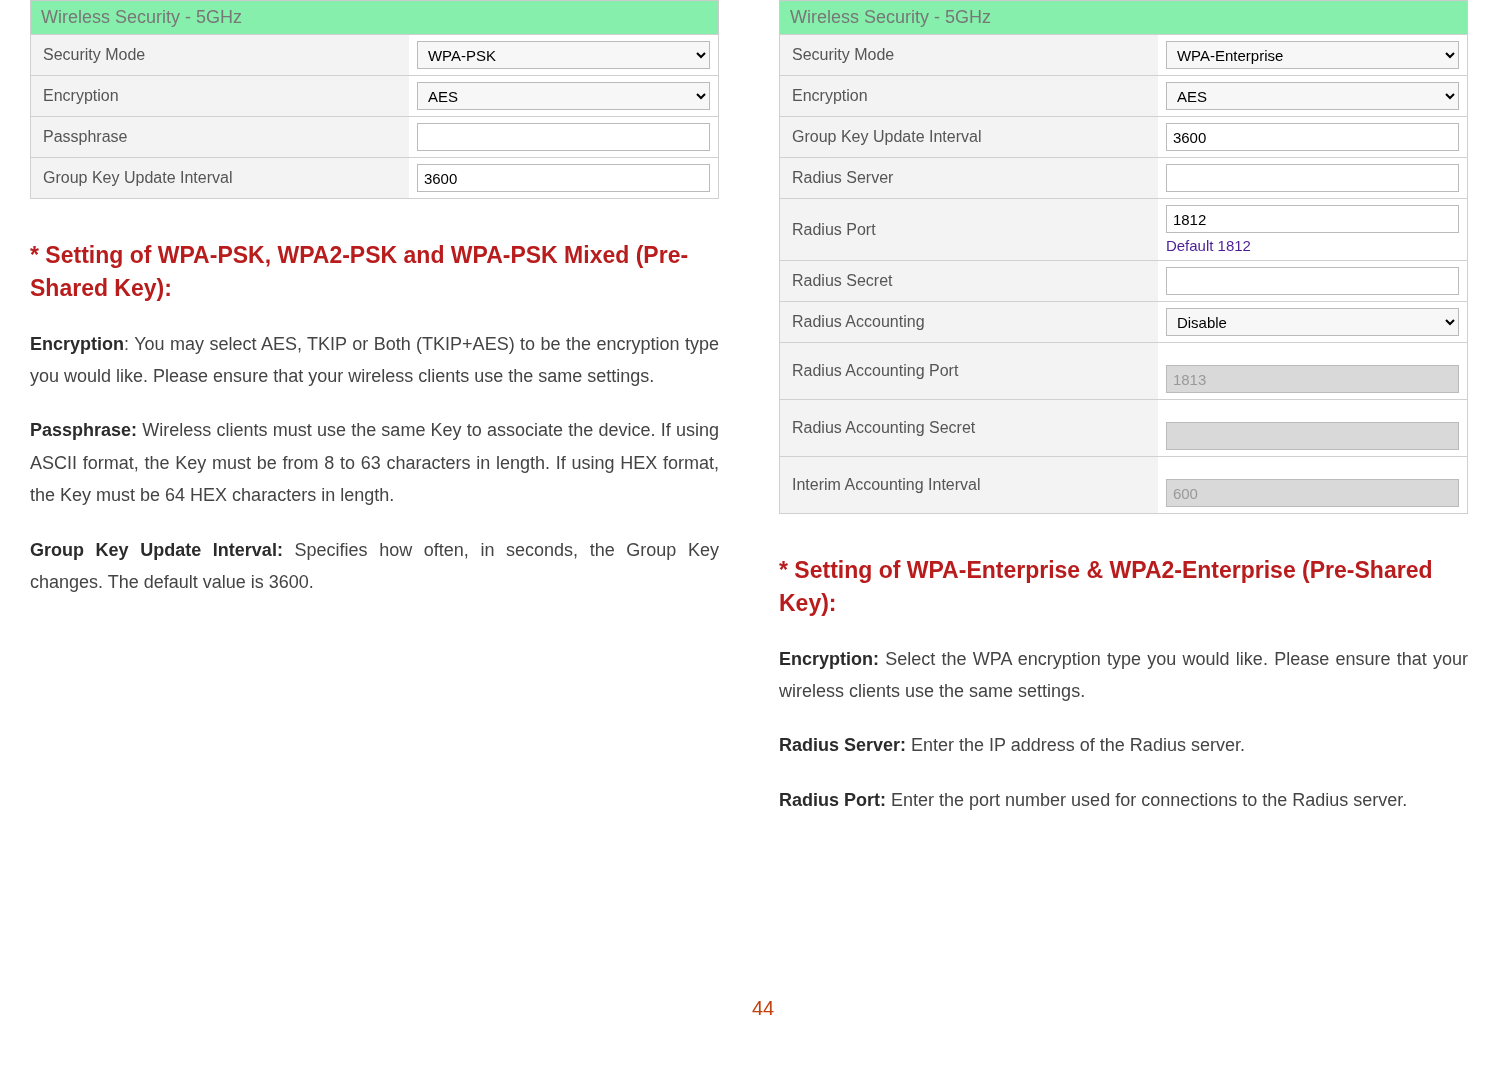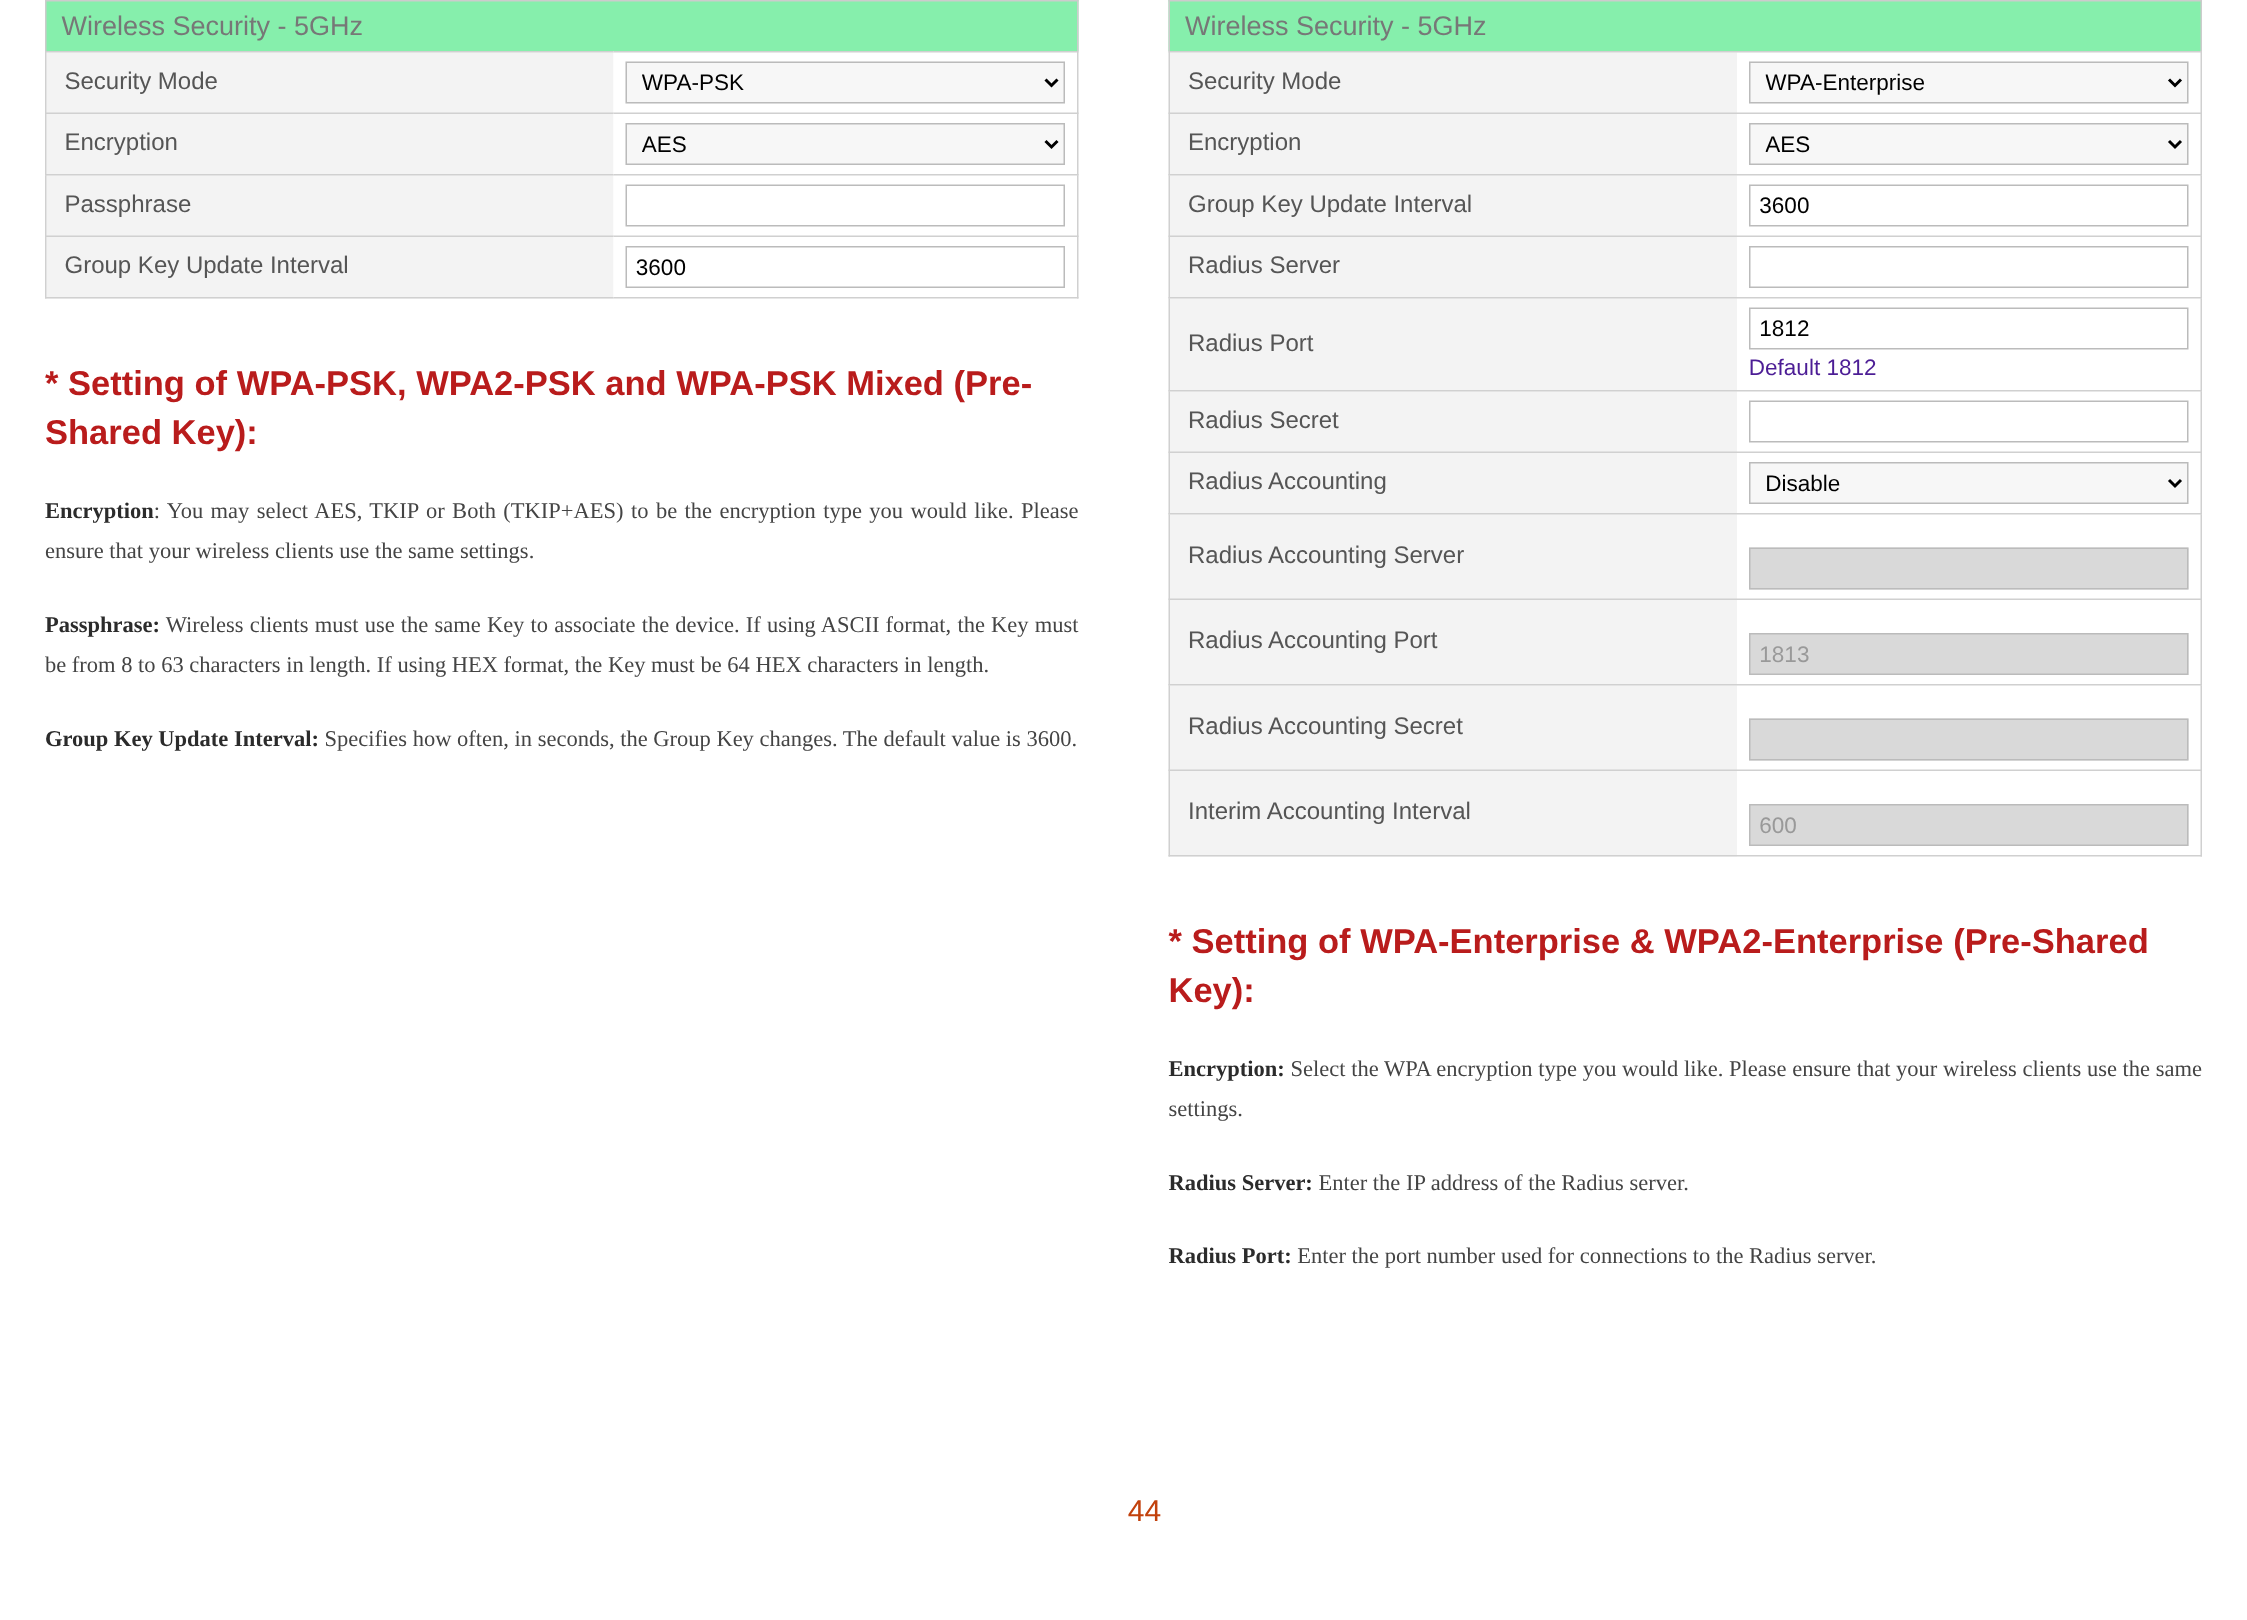--- a/index.html
+++ b/index.html
@@ -86,12 +86,11 @@
       margin-bottom: 22px;
     }
     .para {
-      font-size: 15px;
+      font-size: 18px;
       color: #444;
       line-height: 1.8;
       text-align: justify;
       margin-bottom: 22px;
-      font-family: Liberation Serif, serif;
     }
     .para .bold {
       font-weight: 700;

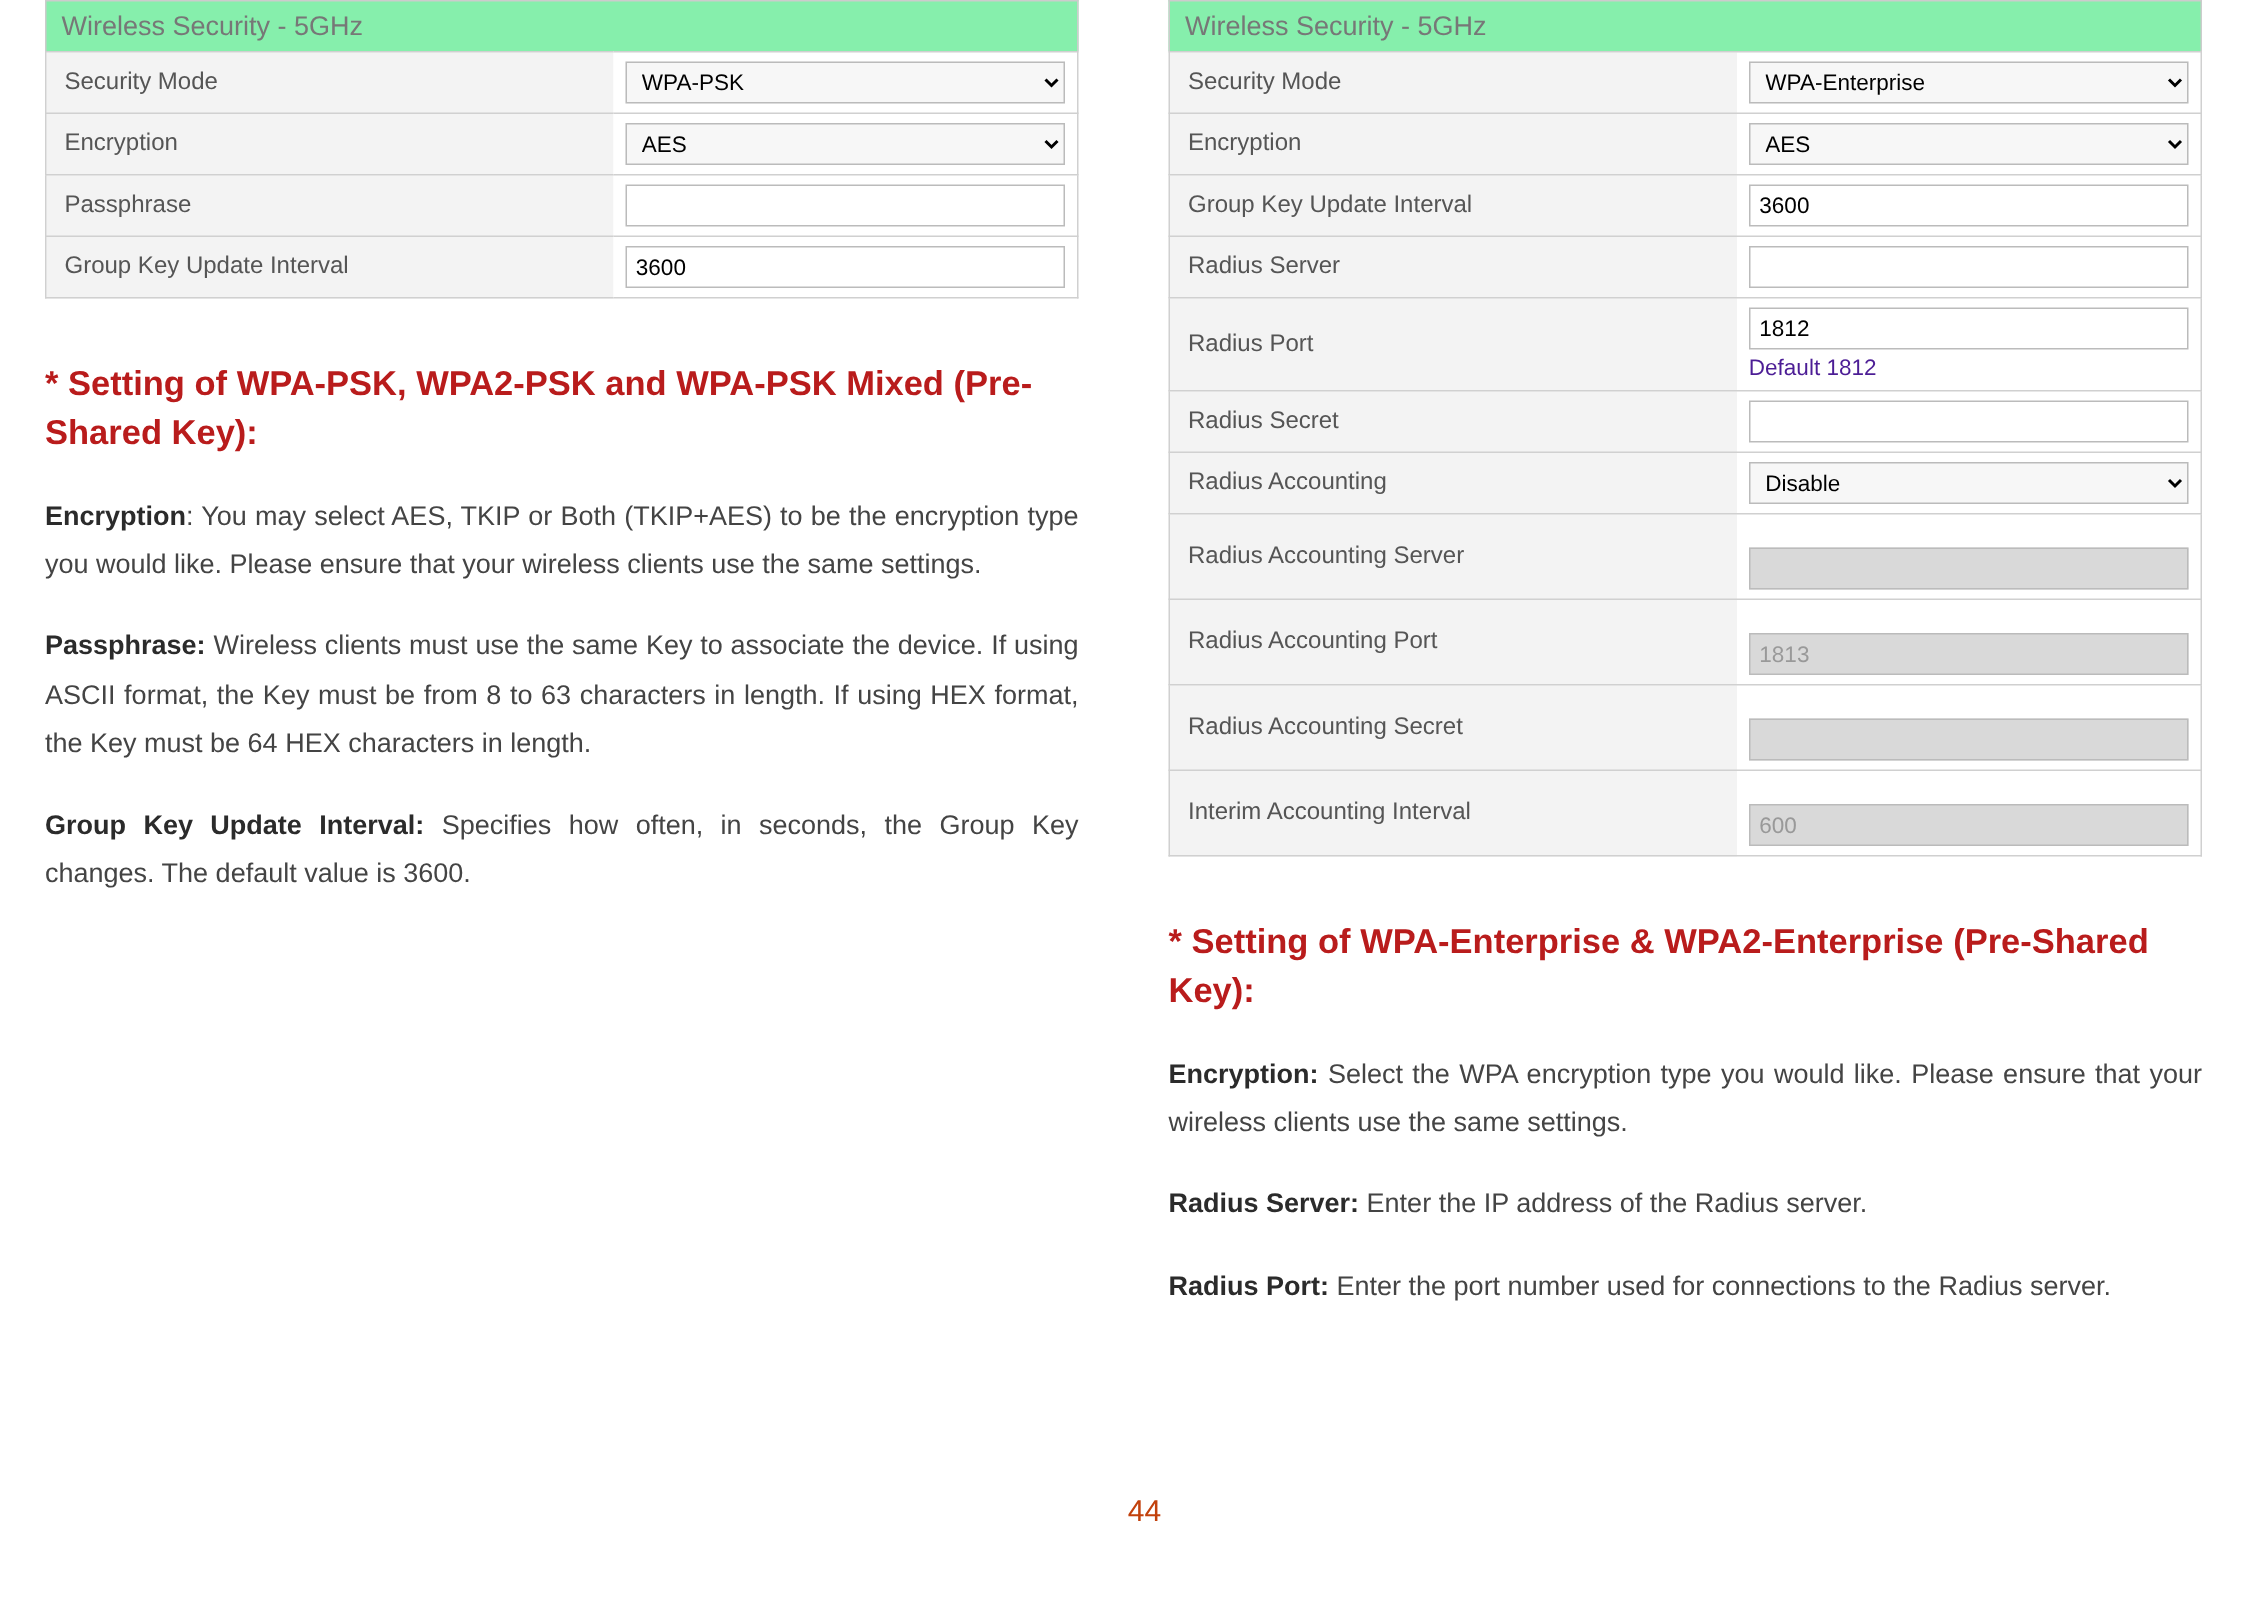--- a/index.html
+++ b/index.html
@@ -176,10 +176,6 @@
             <td class="value"><select class="sel"><option>Disable</option></select></td>
           </tr>
           <tr>
-            <td class="label">Radius Accounting Server</td>
-            <td class="value"><input type="text" class="txt disabled" readonly="readonly" style=""></td>
-          </tr>
-          <tr>
             <td class="label">Radius Accounting Port</td>
             <td class="value"><input type="text" class="txt disabled" readonly="readonly" value="1813" style=""></td>
           </tr>

